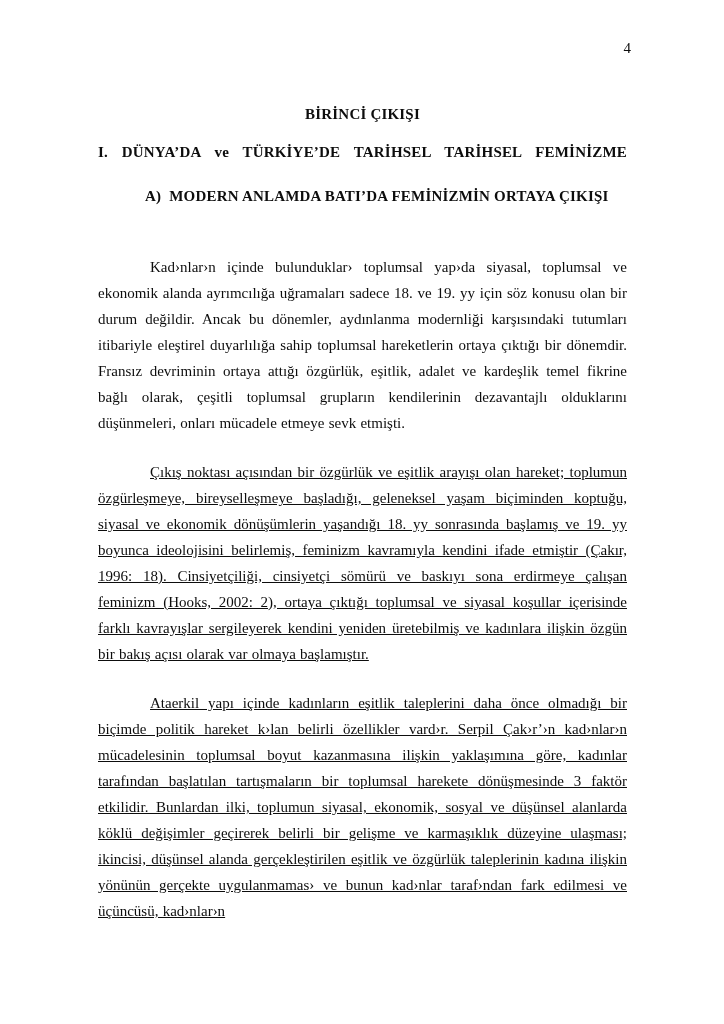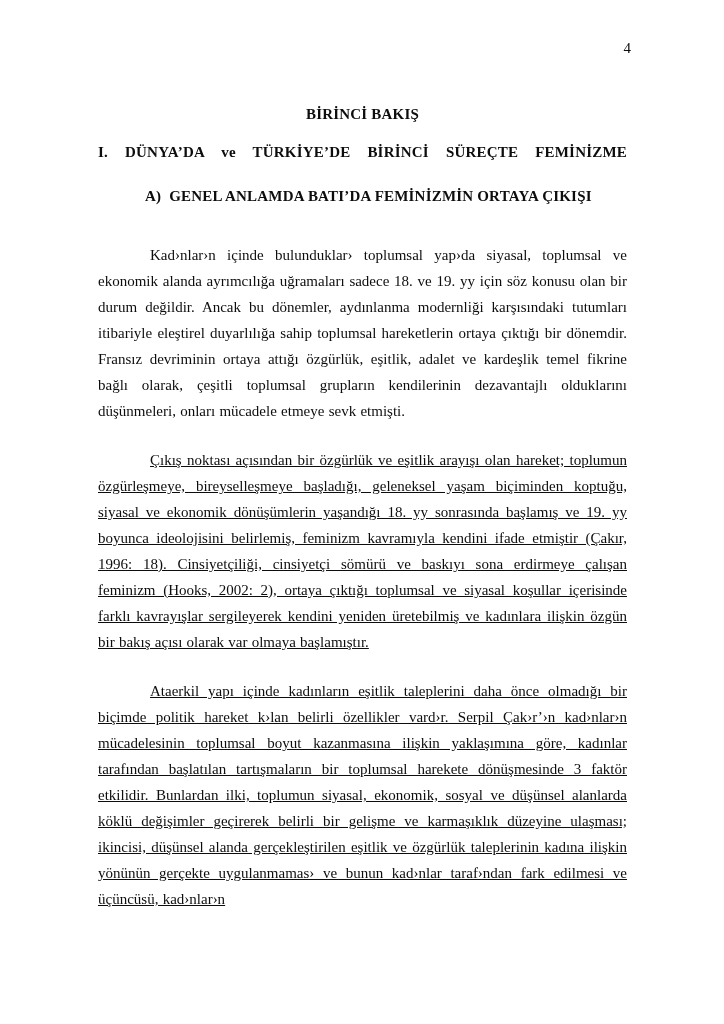--- a/index.html
+++ b/index.html
@@ -90,7 +90,7 @@
 
   <div class="content">
 
-    <h1 class="chapter-title">BİRİNCİ BAKIŞ</h1>
+    <h1 class="chapter-title">BİRİNCİ ÇIKIŞI</h1>
 
     <h2 class="section-heading">
       <span class="heading-line justify-last">I. DÜNYA’DA ve TÜRKİYE’DE BİRİNCİ SÜREÇTE FEMİNİZME</span>

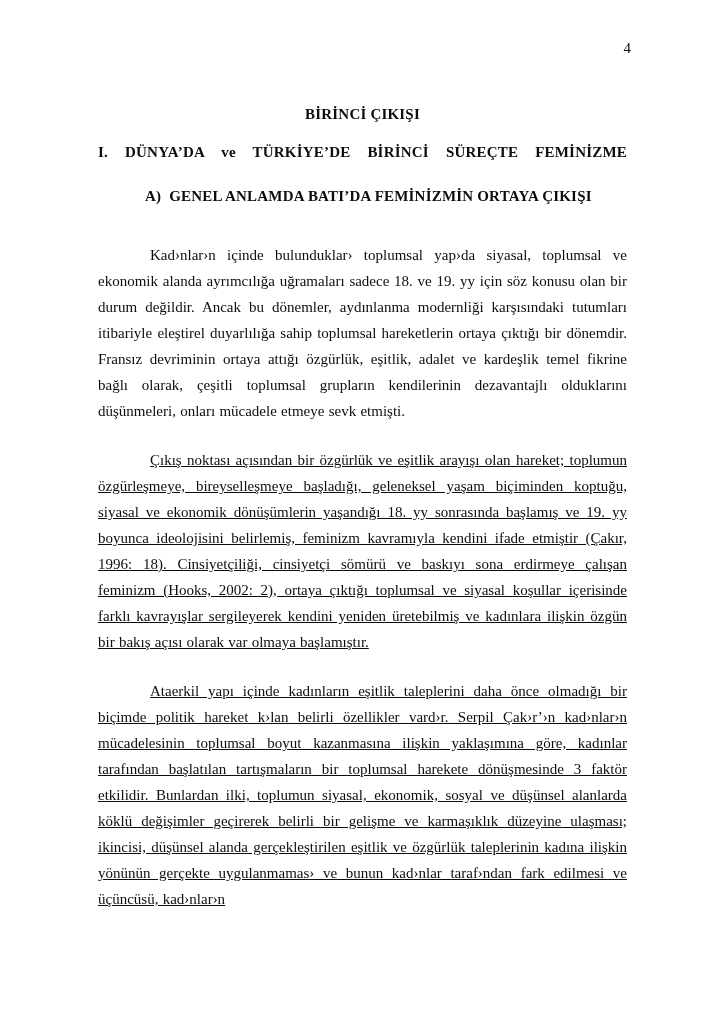--- a/index.html
+++ b/index.html
@@ -93,7 +93,7 @@
     <h1 class="chapter-title">BİRİNCİ ÇIKIŞI</h1>
 
     <h2 class="section-heading">
-      <span class="heading-line justify-last">I. DÜNYA’DA ve TÜRKİYE’DE BİRİNCİ SÜREÇTE FEMİNİZME</span>
+      <span class="heading-line justify-last">I. DÜNYA’DA ve TÜRKİYE’DE TARİHSEL TARİHSEL FEMİNİZME</span>
     </h2>
 
     <h3 class="subsection-heading">

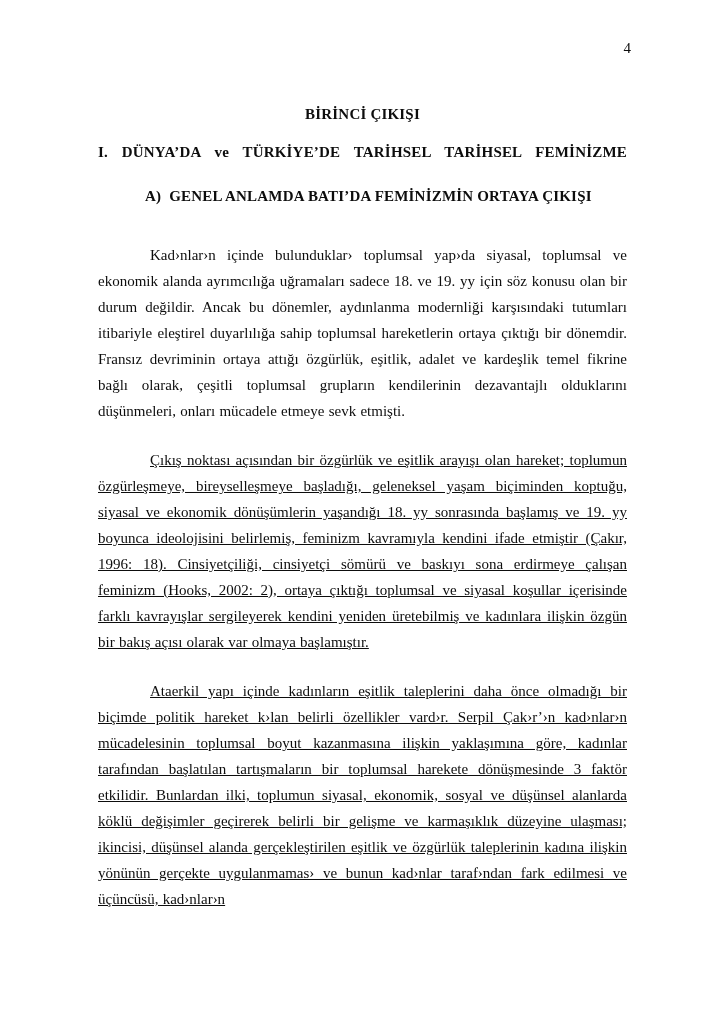--- a/index.html
+++ b/index.html
@@ -97,7 +97,7 @@
     </h2>
 
     <h3 class="subsection-heading">
-      <span class="marker">A)</span><span>GENEL ANLAMDA BATI’DA FEMİNİZMİN ORTAYA ÇIKIŞI</span>
+      <span class="marker">A)</span><span>MODERN ANLAMDA BATI’DA FEMİNİZMİN ORTAYA ÇIKIŞI</span>
     </h3>
 
     <div class="body-text">

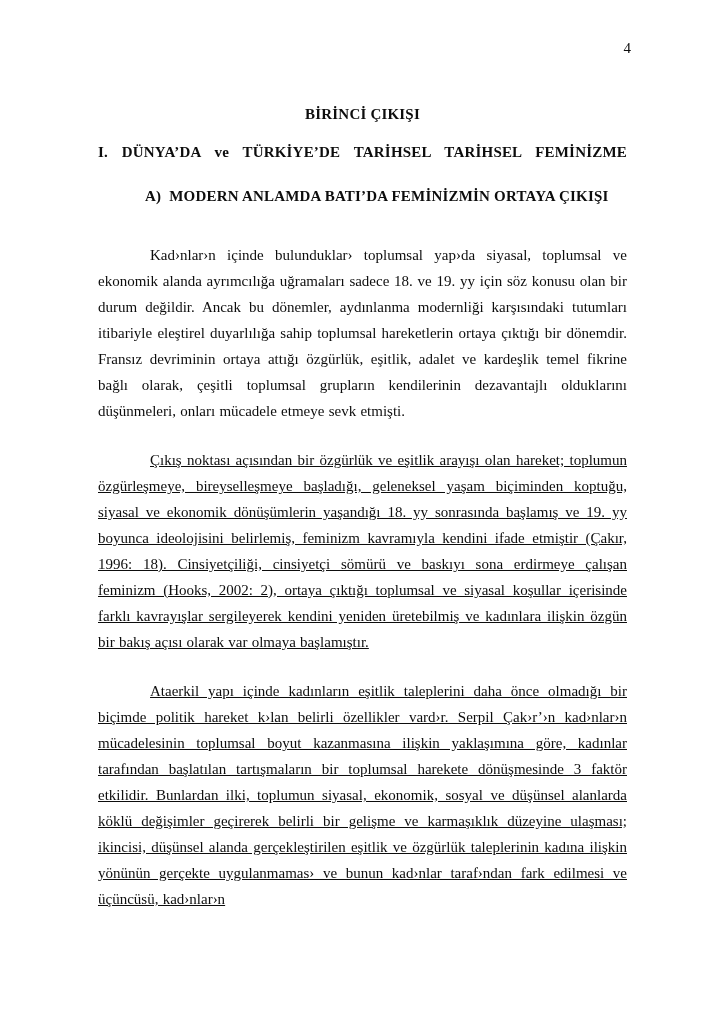--- a/index.html
+++ b/index.html
@@ -66,7 +66,7 @@
     margin-right: 8px;
   }
   .body-text {
-    margin-top: 36px;
+    margin-top: 48px;
   }
   .body-para {
     margin: 0 0 0 0;

